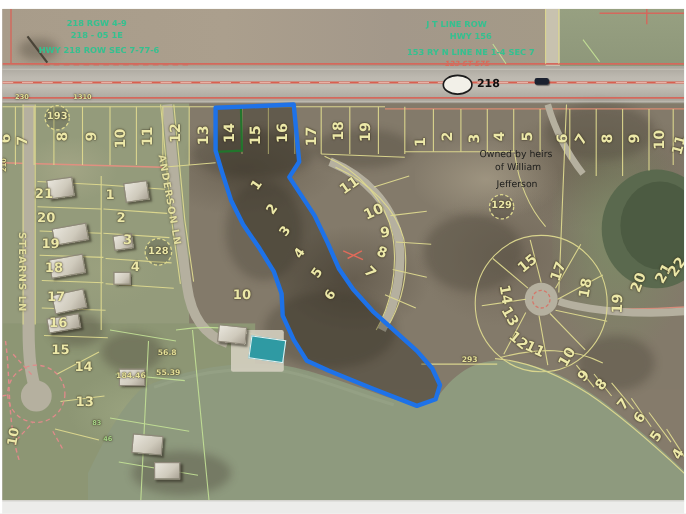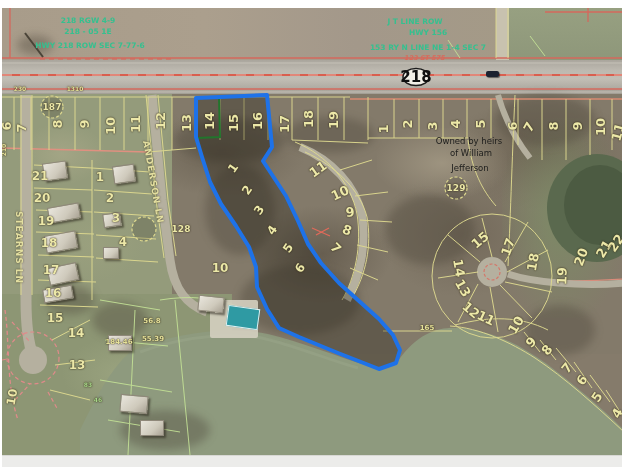--- a/index.html
+++ b/index.html
@@ -43,7 +43,7 @@
   .street{position:absolute;font-weight:bold;letter-spacing:1px;white-space:nowrap;line-height:1;
           text-shadow:0 0 2px rgba(50,42,22,.8);}
   .owner{position:absolute;transform:translate(-50%,-50%);white-space:nowrap;color:#20201e;font-size:8.5px;line-height:1;}
-  .shield-text{position:absolute;transform:translate(-50%,-50%);font-size:15px;font-weight:bold;color:#101010;}
+  .shield-text{position:absolute;transform:translate(-50%,-50%);font-size:10px;font-weight:bold;color:#101010;margin-left:28px;}
 </style>
 </head>
 <body>

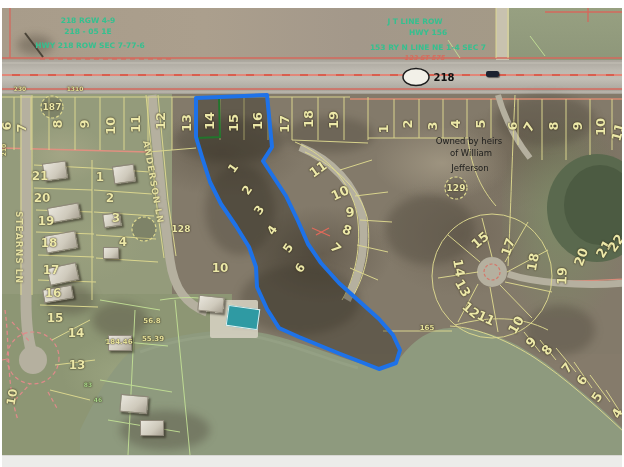--- a/index.html
+++ b/index.html
@@ -273,7 +273,7 @@
         <span class="lbl" style="left: 425px; top: 320px; font-size: 7px; color: rgb(230, 226, 154); transform: translate(-50%, -50%) rotate(0deg);">165</span>
         <span class="lbl" style="left: 86px; top: 377px; font-size: 6px; color: rgb(168, 216, 138); transform: translate(-50%, -50%) rotate(0deg);">83</span>
         <span class="lbl" style="left: 96px; top: 392px; font-size: 6px; color: rgb(168, 216, 138); transform: translate(-50%, -50%) rotate(0deg);">46</span>
-        <span class="lbl" style="left: 50px; top: 99px; font-size: 9px; color: rgb(236, 232, 168); transform: translate(-50%, -50%);">187</span>
+        <span class="lbl" style="left: 50px; top: 99px; font-size: 9px; color: rgb(236, 232, 168); transform: translate(-50%, -50%);">193</span>
         <span class="lbl" style="left: 142px; top: 221px; font-size: 9px; color: rgb(236, 232, 168); transform: translate(-50%, -50%); margin-left: 37px;">128</span>
         <span class="lbl" style="left: 454px; top: 180px; font-size: 9px; color: rgb(236, 232, 168); transform: translate(-50%, -50%);">129</span>
       </div>

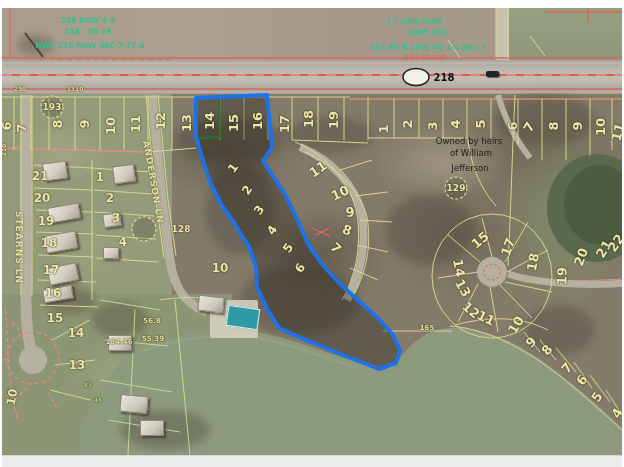--- a/index.html
+++ b/index.html
@@ -274,7 +274,7 @@
         <span class="lbl" style="left: 86px; top: 377px; font-size: 6px; color: rgb(168, 216, 138); transform: translate(-50%, -50%) rotate(0deg);">83</span>
         <span class="lbl" style="left: 96px; top: 392px; font-size: 6px; color: rgb(168, 216, 138); transform: translate(-50%, -50%) rotate(0deg);">46</span>
         <span class="lbl" style="left: 50px; top: 99px; font-size: 9px; color: rgb(236, 232, 168); transform: translate(-50%, -50%);">193</span>
-        <span class="lbl" style="left: 142px; top: 221px; font-size: 9px; color: rgb(236, 232, 168); transform: translate(-50%, -50%); margin-left: 37px;">128</span>
+        <span class="lbl" style="left: 142px; top: 221px; font-size: 9px; color: rgb(236, 232, 168); transform: translate(-50%, -50%);">128</span>
         <span class="lbl" style="left: 454px; top: 180px; font-size: 9px; color: rgb(236, 232, 168); transform: translate(-50%, -50%);">129</span>
       </div>
 

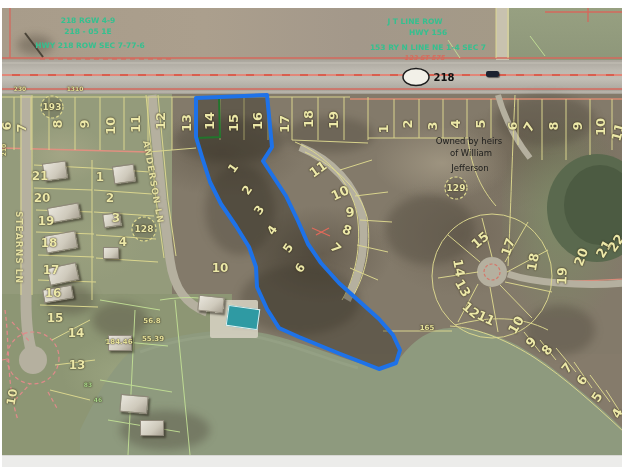--- a/index.html
+++ b/index.html
@@ -270,7 +270,7 @@
         <span class="lbl" style="left: 117px; top: 334px; font-size: 7px; color: rgb(230, 226, 154); transform: translate(-50%, -50%) rotate(0deg);">184.46</span>
         <span class="lbl" style="left: 151px; top: 331px; font-size: 7px; color: rgb(230, 226, 154); transform: translate(-50%, -50%) rotate(0deg);">55.39</span>
         <span class="lbl" style="left: 150px; top: 313px; font-size: 7px; color: rgb(230, 226, 154); transform: translate(-50%, -50%) rotate(0deg);">56.8</span>
-        <span class="lbl" style="left: 425px; top: 320px; font-size: 7px; color: rgb(230, 226, 154); transform: translate(-50%, -50%) rotate(0deg);">165</span>
+        <span class="lbl" style="left: 425px; top: 320px; font-size: 7px; color: rgb(230, 226, 154); transform: translate(-50%, -50%) rotate(0deg);">293</span>
         <span class="lbl" style="left: 86px; top: 377px; font-size: 6px; color: rgb(168, 216, 138); transform: translate(-50%, -50%) rotate(0deg);">83</span>
         <span class="lbl" style="left: 96px; top: 392px; font-size: 6px; color: rgb(168, 216, 138); transform: translate(-50%, -50%) rotate(0deg);">46</span>
         <span class="lbl" style="left: 50px; top: 99px; font-size: 9px; color: rgb(236, 232, 168); transform: translate(-50%, -50%);">193</span>

